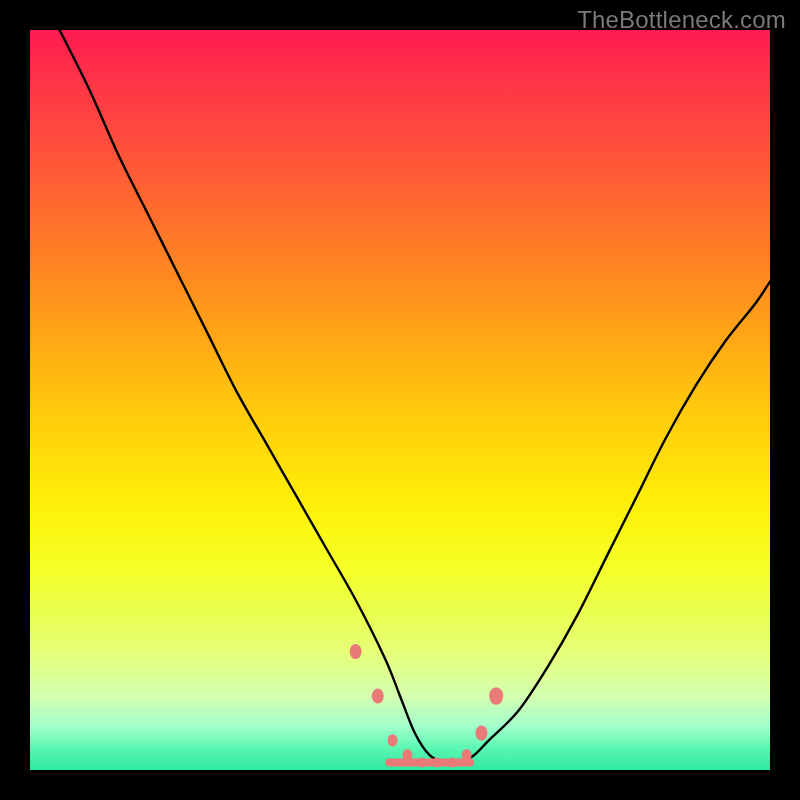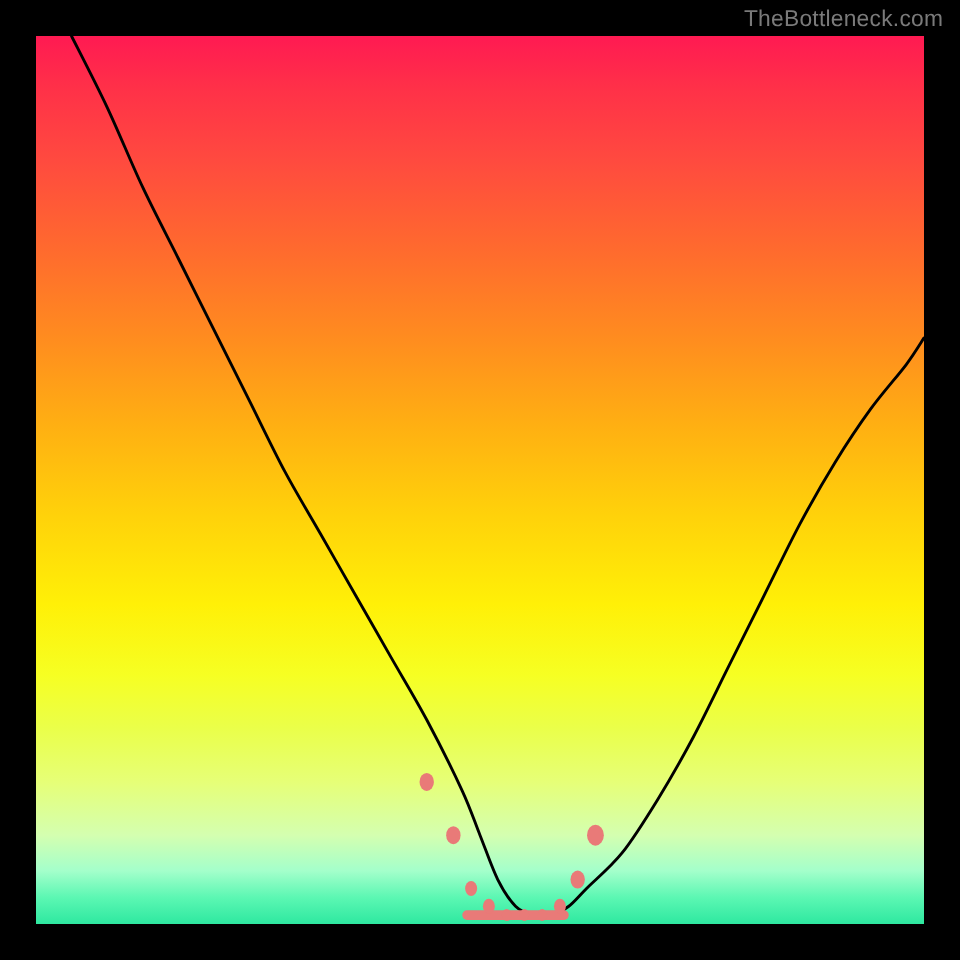--- a/index.html
+++ b/index.html
@@ -22,7 +22,7 @@
     top: 6px;
     right: 14px;
     color: #7a7a7a;
-    font-size: 19px;
+    font-size: 24px;
     font-weight: 500;
     letter-spacing: 0.2px;
     user-select: none;

